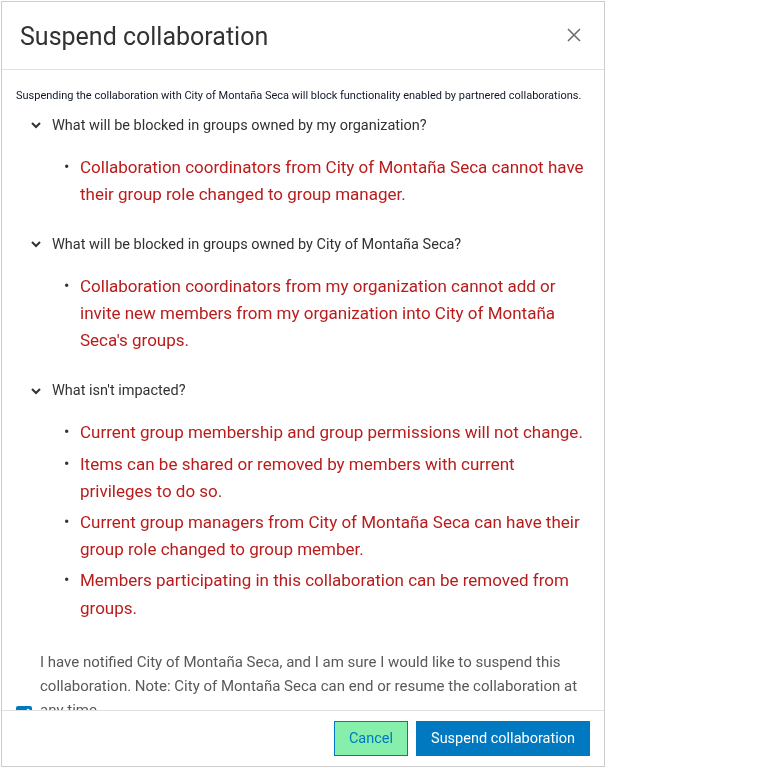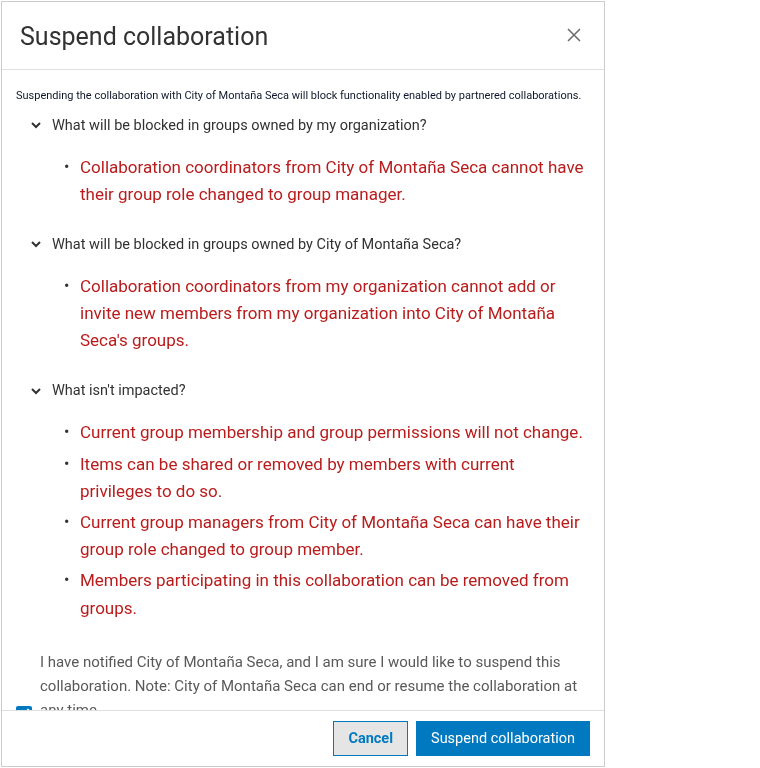--- a/index.html
+++ b/index.html
@@ -148,10 +148,9 @@
       border: 1px solid;
     }
     .btn-cancel {
-      background: #e5e5e5;
+      background: #86efac;
       color: #0079c1;
       border-color: #0079c1;
-      font-weight: bold;
     }
     .btn-primary {
       background: #0079c1;

